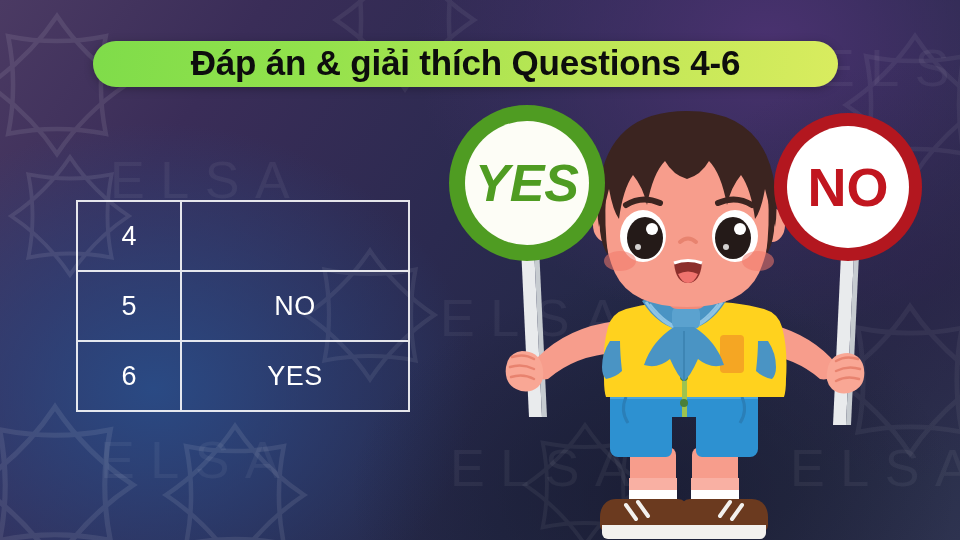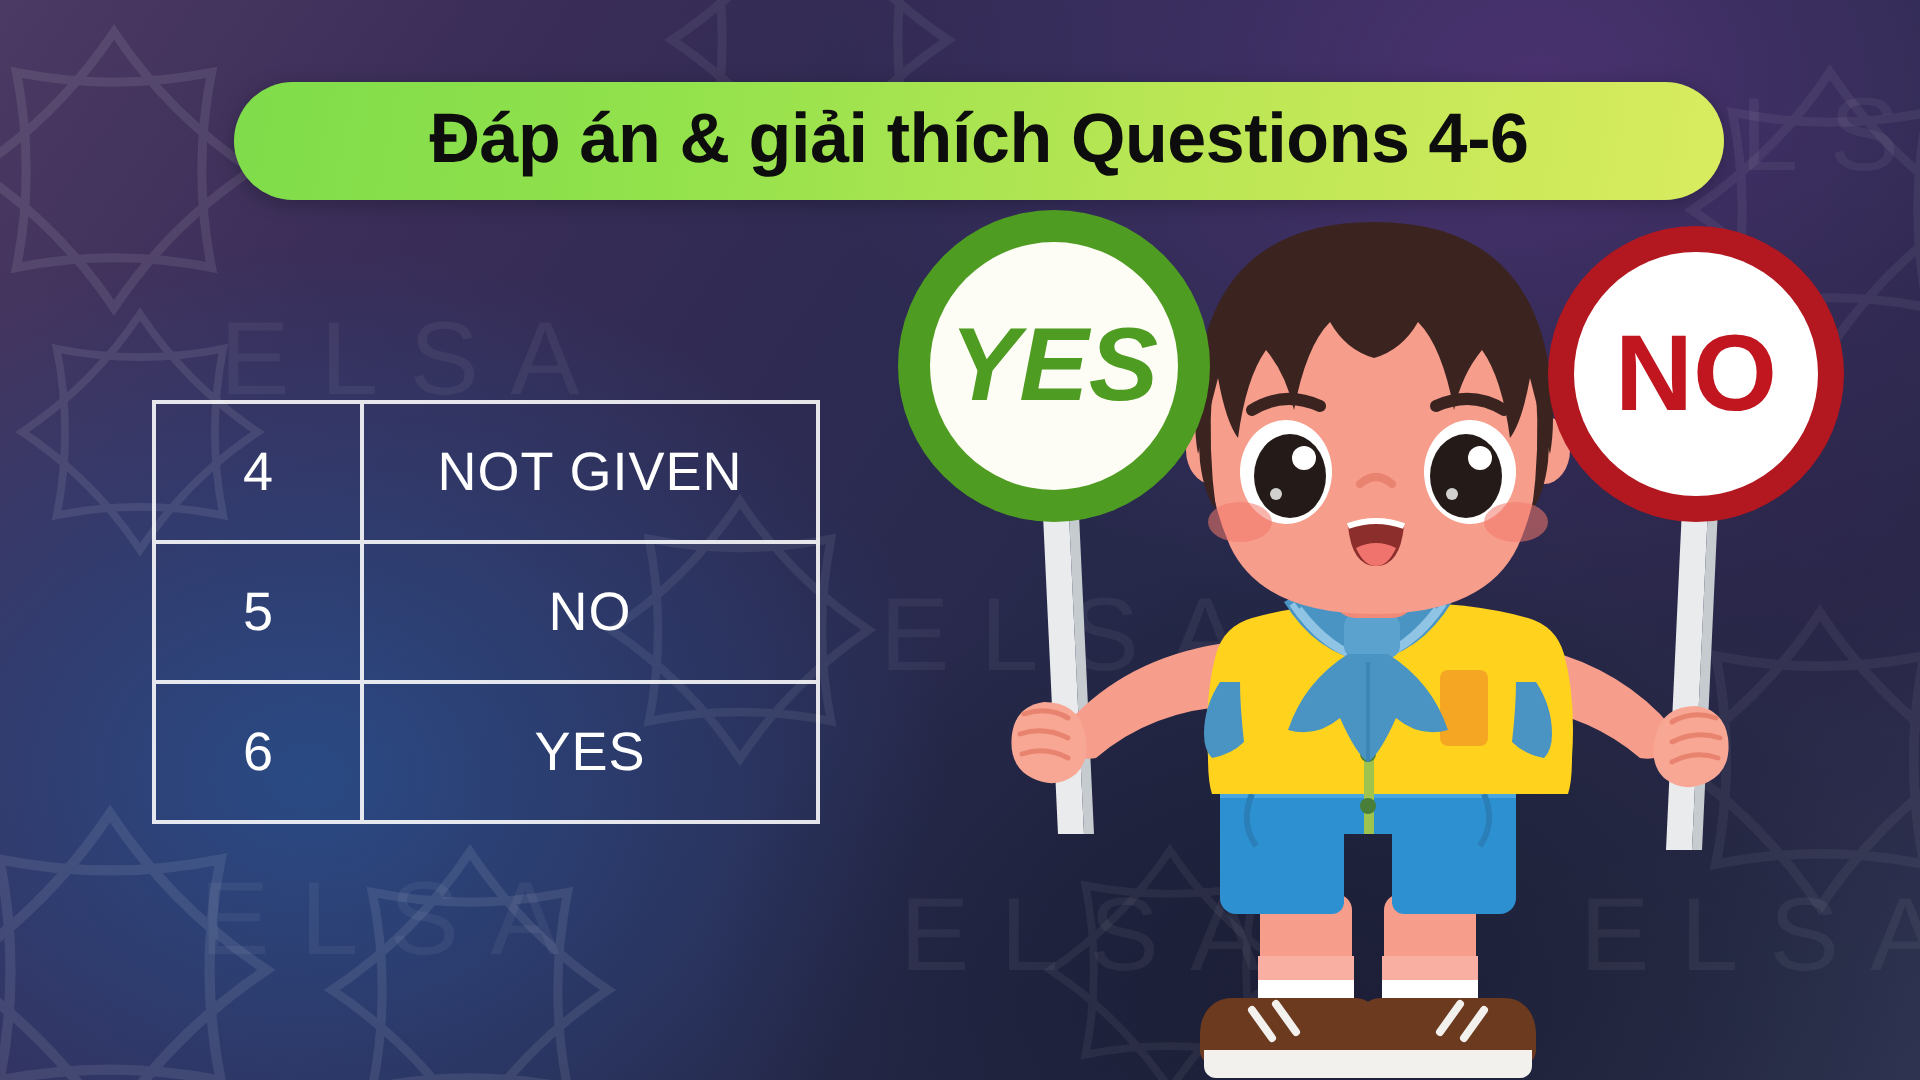--- a/index.html
+++ b/index.html
@@ -54,10 +54,10 @@
   
   .banner {
     position: absolute;
-    left: 117px;
+    left: 93px;
     top: 41px;
     width: 745px;
-    height: 59px;
+    height: 46px;
     border-radius: 30px;
     background: linear-gradient(100deg, #7fdc4a 0%, #93e24c 30%, #b9e654 62%, #d9ec5f 100%);
     display: flex;

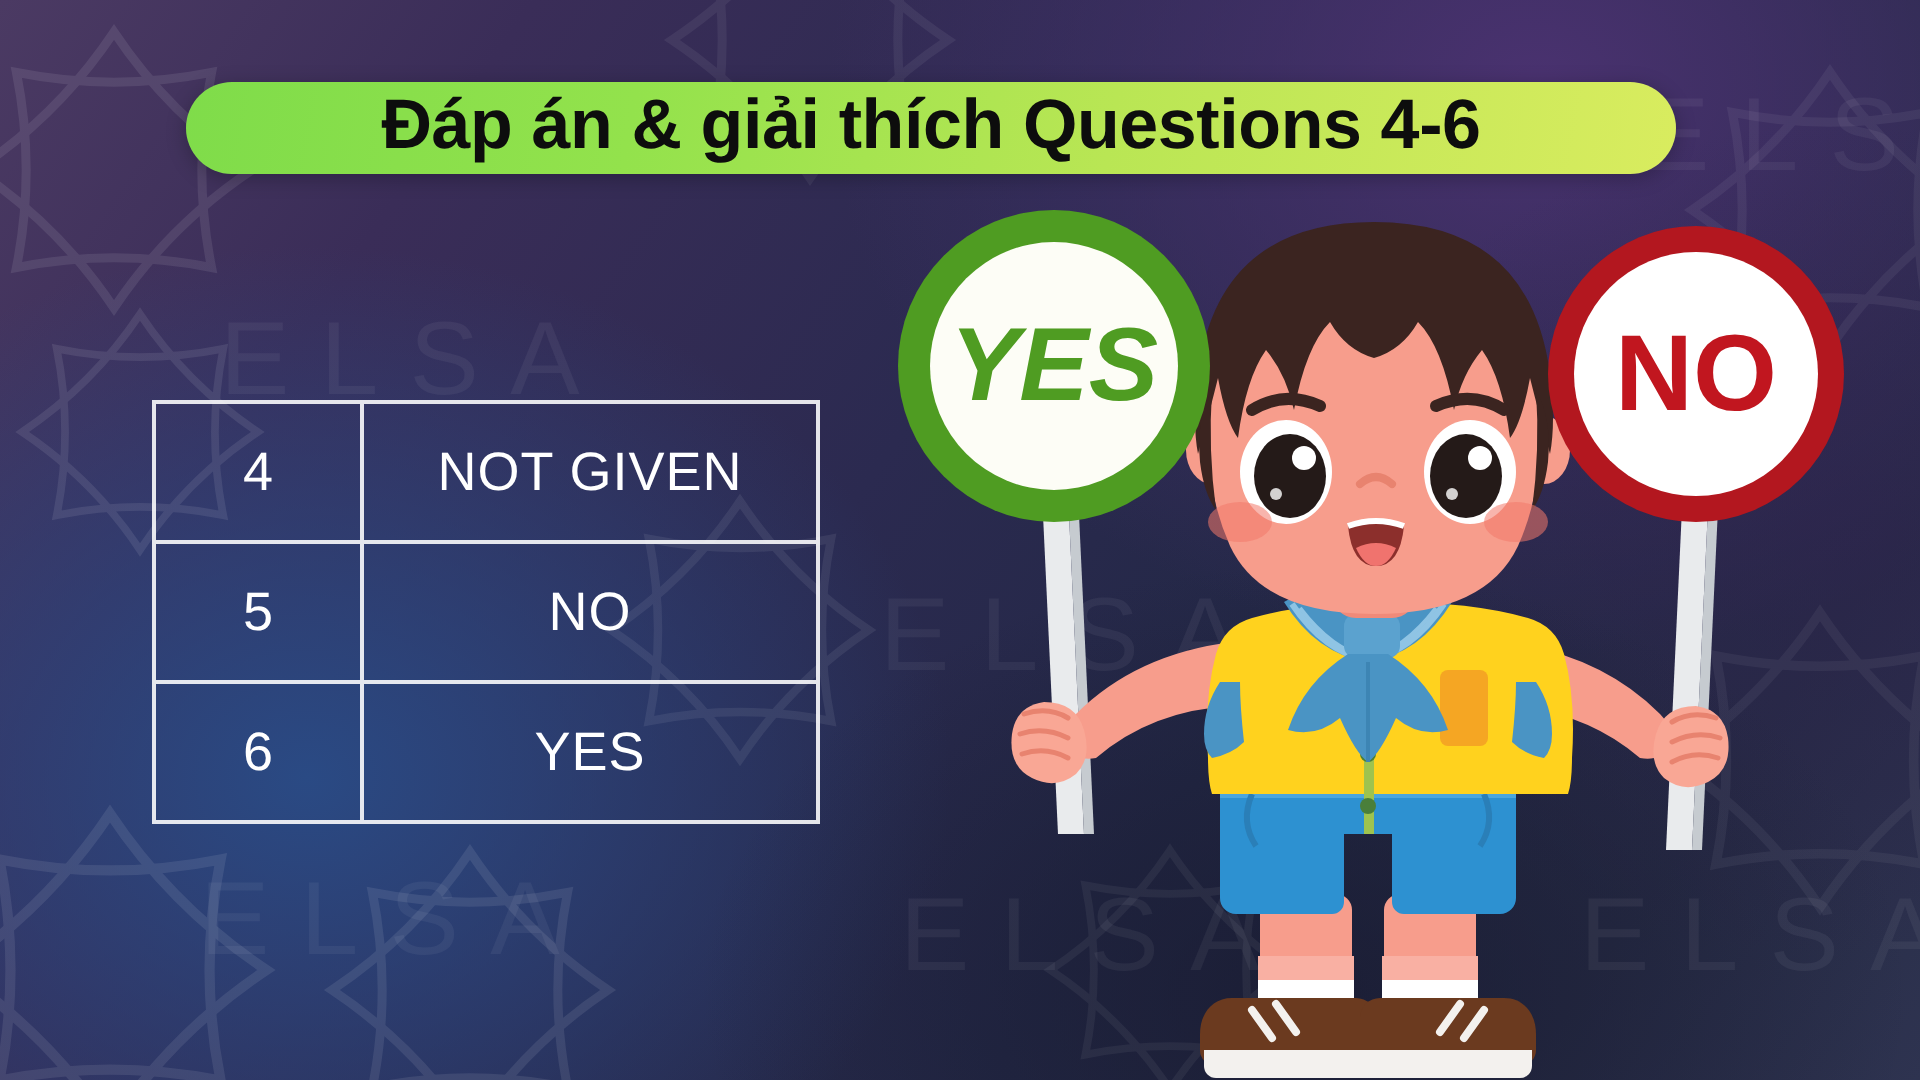--- a/index.html
+++ b/index.html
@@ -220,7 +220,6 @@
   <div class="ans-table">
     <div class="ans-row">
       <div class="cell-num">4</div>
-      <div class="cell-val">NOT GIVEN</div>
     </div>
     <div class="ans-row">
       <div class="cell-num">5</div>

